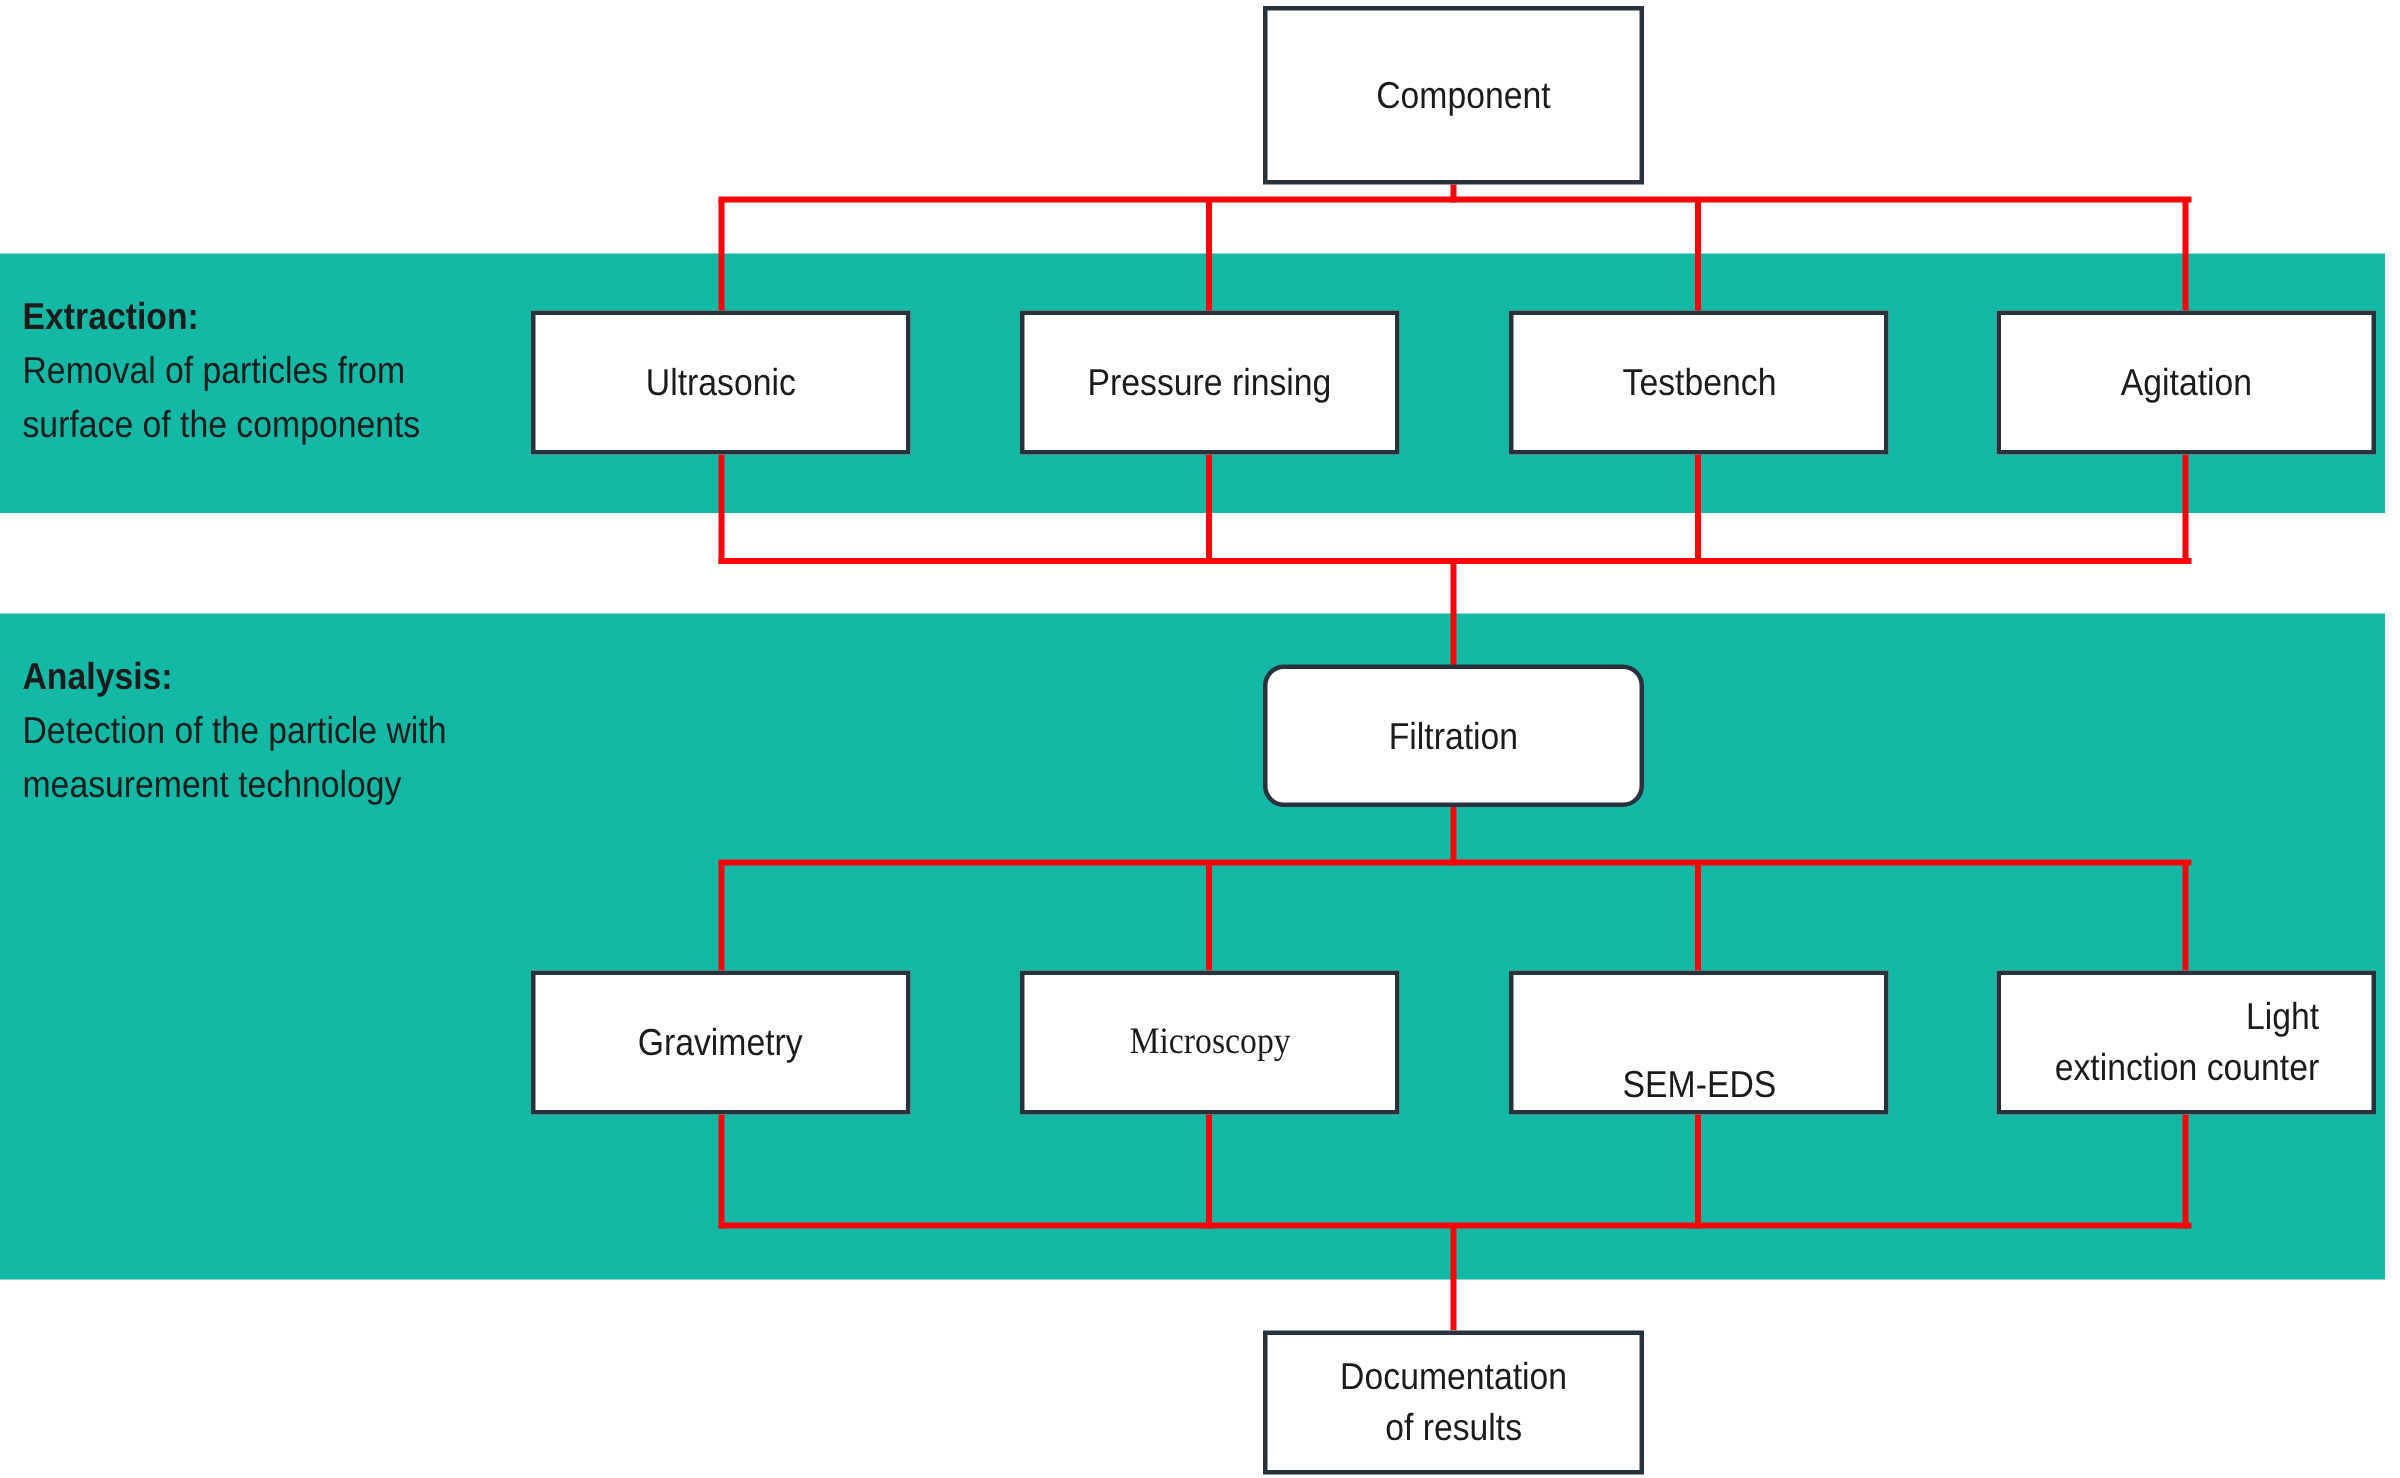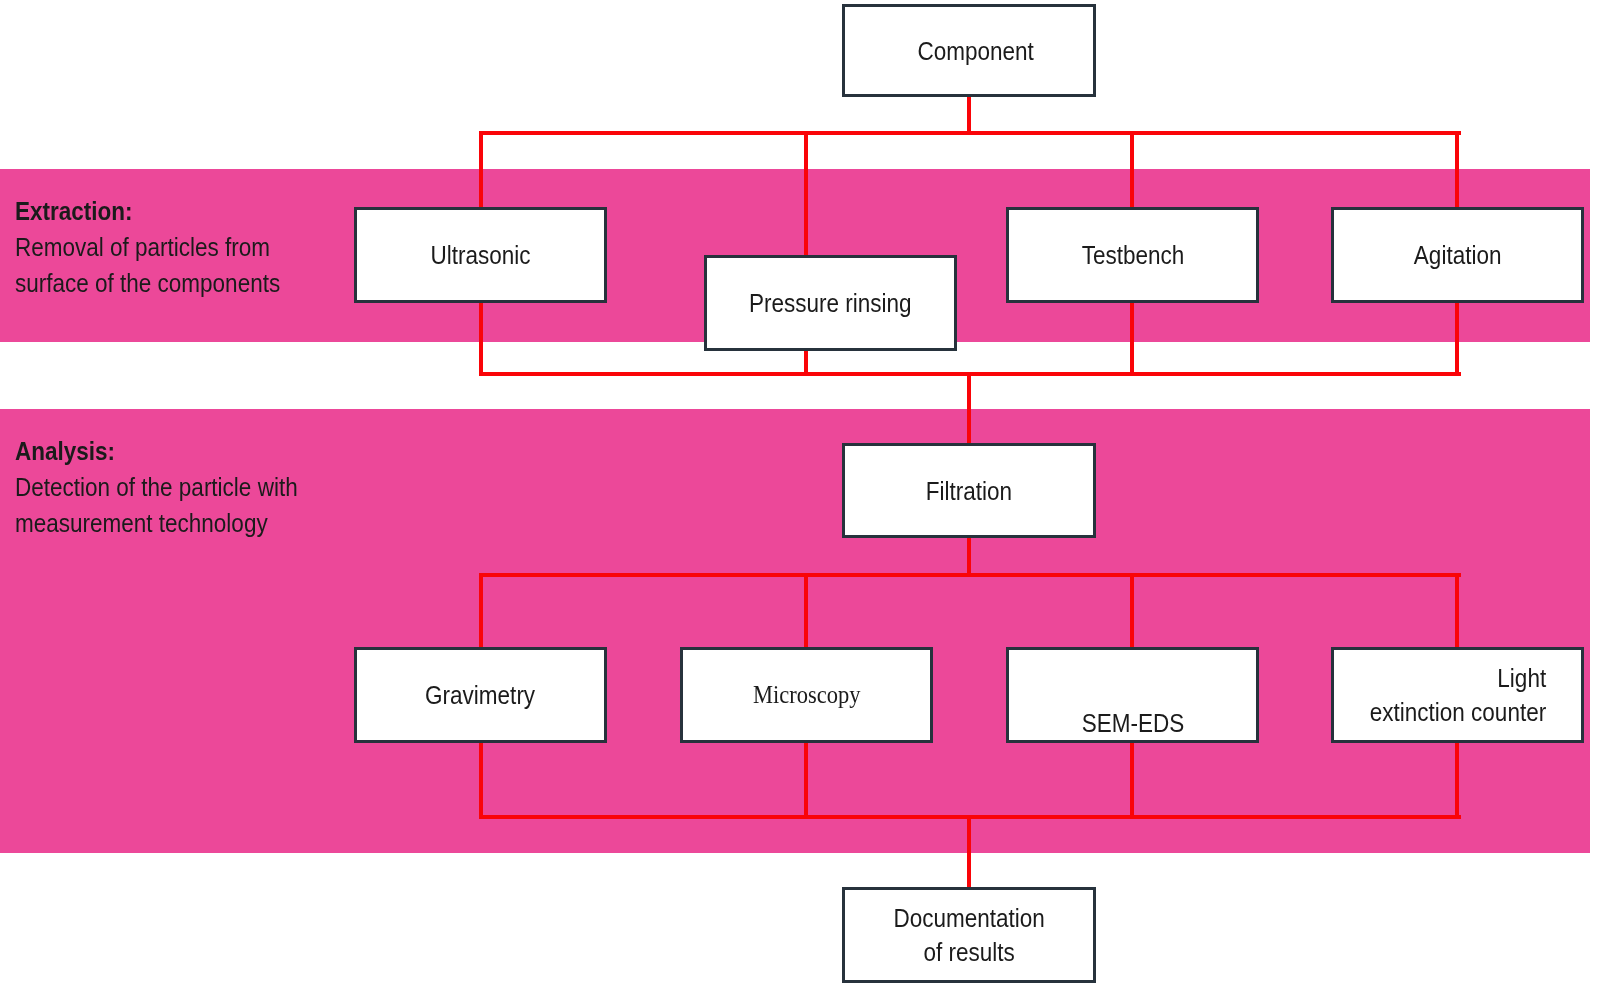--- a/index.html
+++ b/index.html
@@ -46,7 +46,7 @@
   }
   .node-wide{width:254px;}
   
-  #node-component{left:842px;top:4px;height:93px;padding-left:13px;}
+  #node-component{left:842px;top:4px;height:119px;padding-left:13px;}
   #node-ultrasonic{left:354px;top:207px;}
   #node-pressure{left:704px;top:207px;margin-top:48px;}
   #node-testbench{left:1006px;top:207px;}

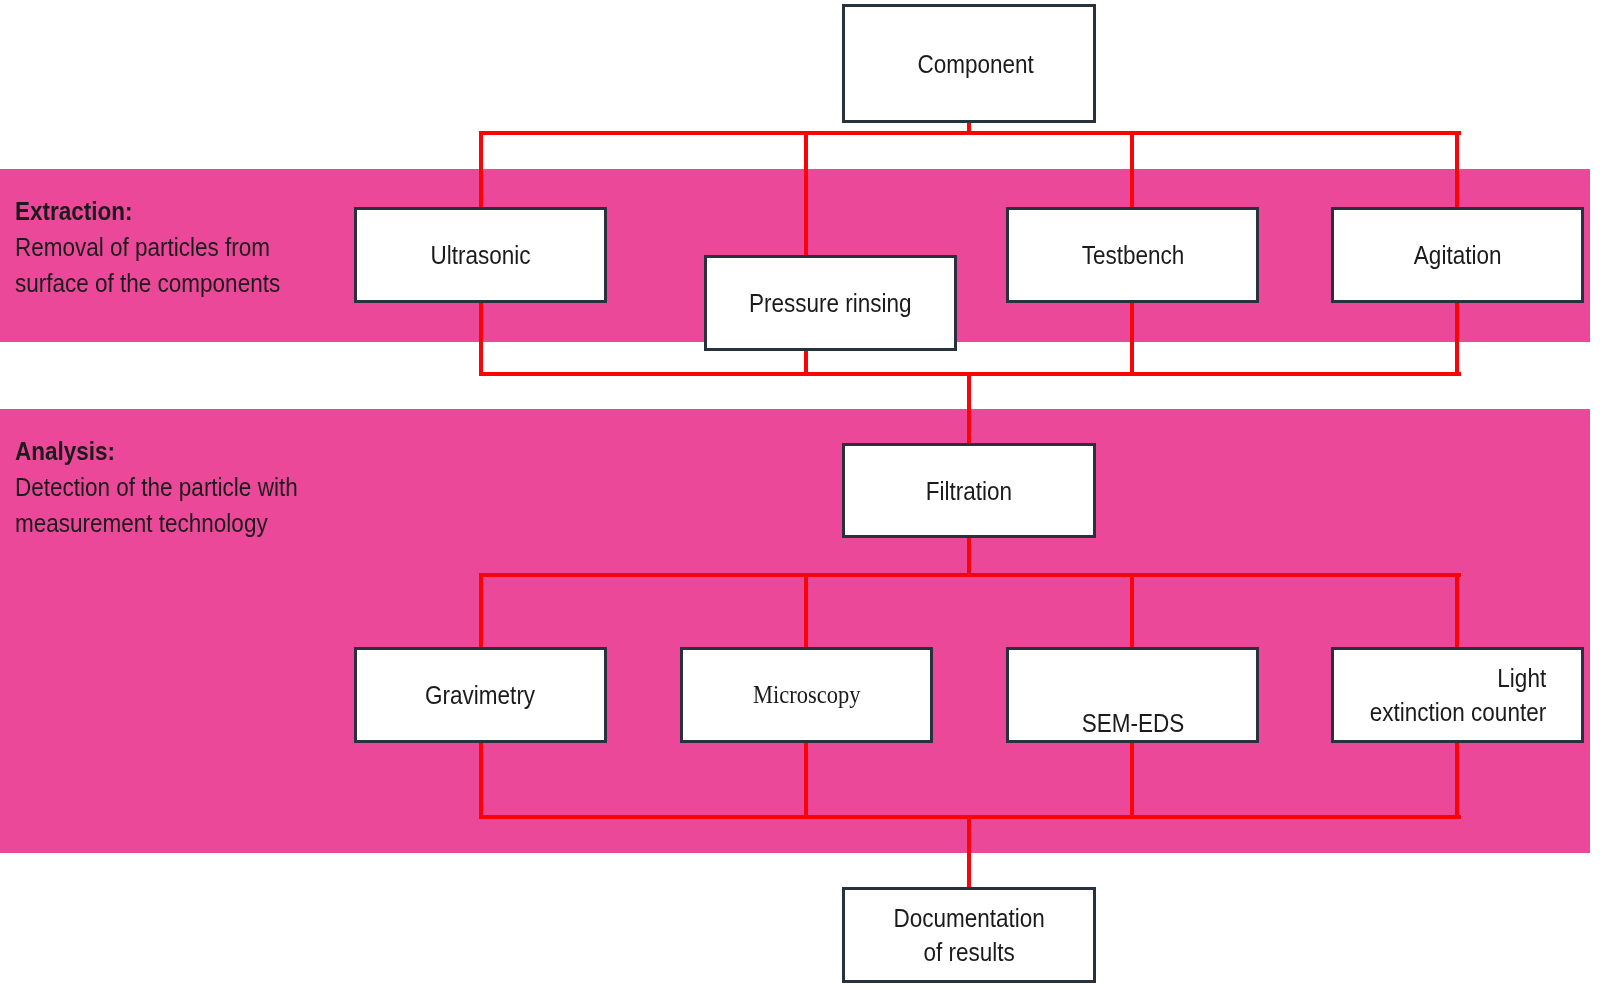--- a/index.html
+++ b/index.html
@@ -13,7 +13,7 @@
   }
   .band{
     position:absolute;left:0;width:1590px;
-    background:#ec4899;
+    background:#14b8a6;
   }
   #band-extraction{top:169px;height:173px;}
   #band-analysis{top:409px;height:444px;}

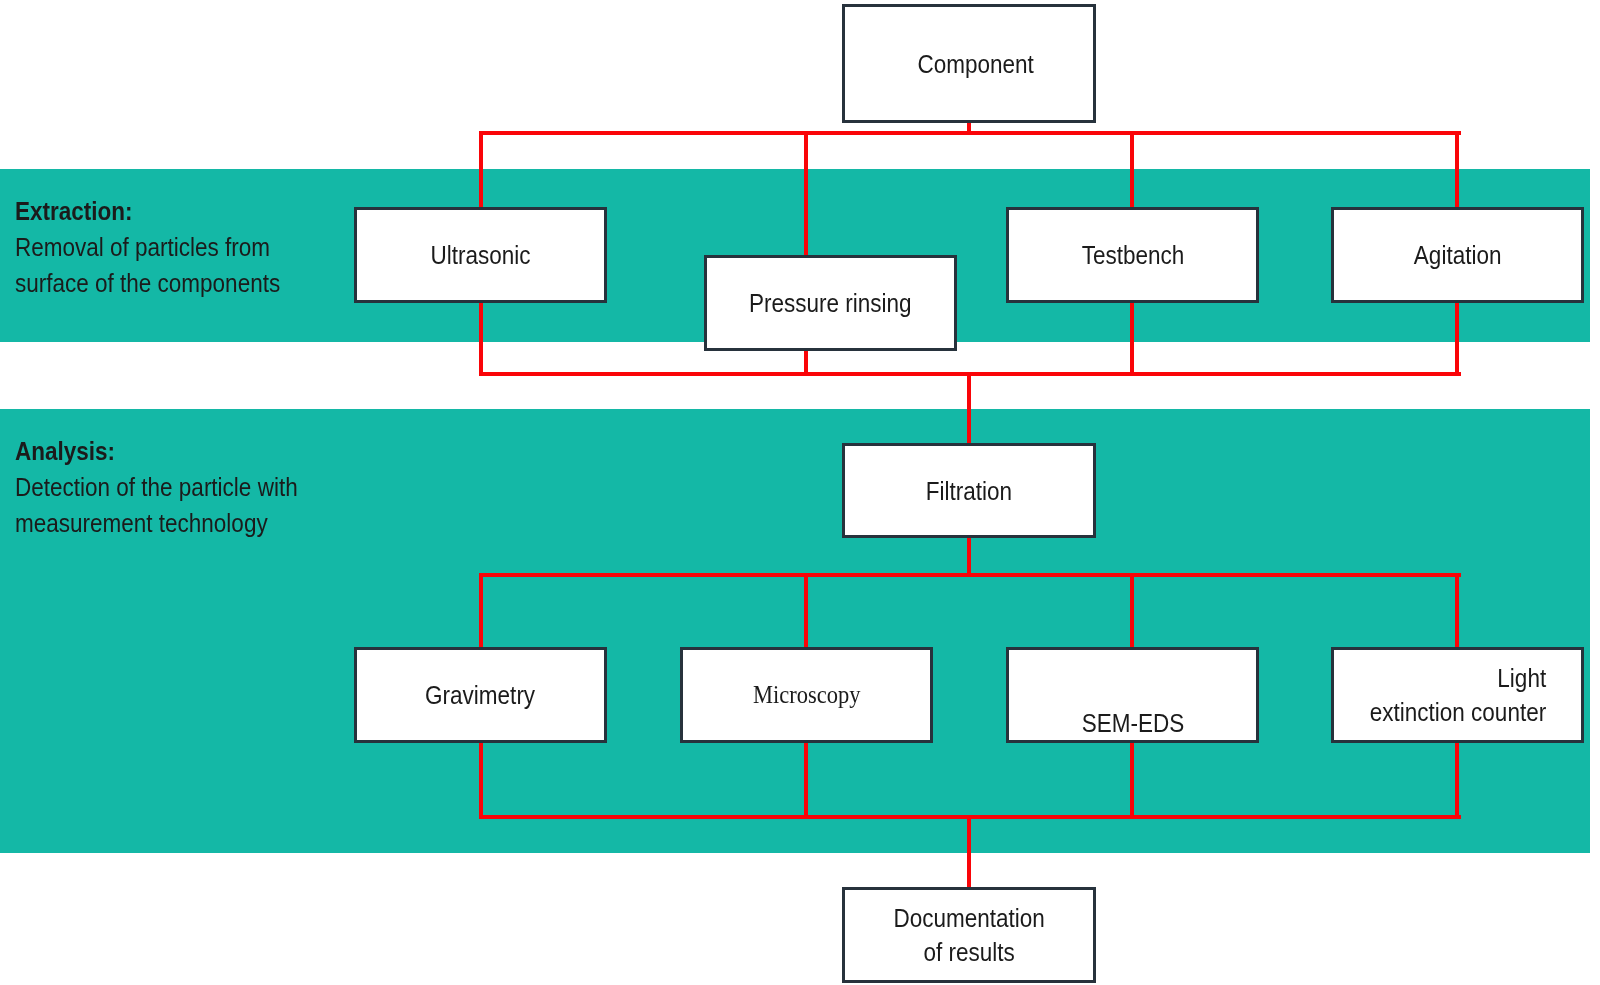--- a/index.html
+++ b/index.html
@@ -48,7 +48,7 @@
   
   #node-component{left:842px;top:4px;height:119px;padding-left:13px;}
   #node-ultrasonic{left:354px;top:207px;}
-  #node-pressure{left:704px;top:207px;margin-top:48px;}
+  #node-pressure{left:680px;top:207px;}
   #node-testbench{left:1006px;top:207px;}
   #node-agitation{left:1331px;top:207px;}
   #node-filtration{left:842px;top:443px;height:95px;}

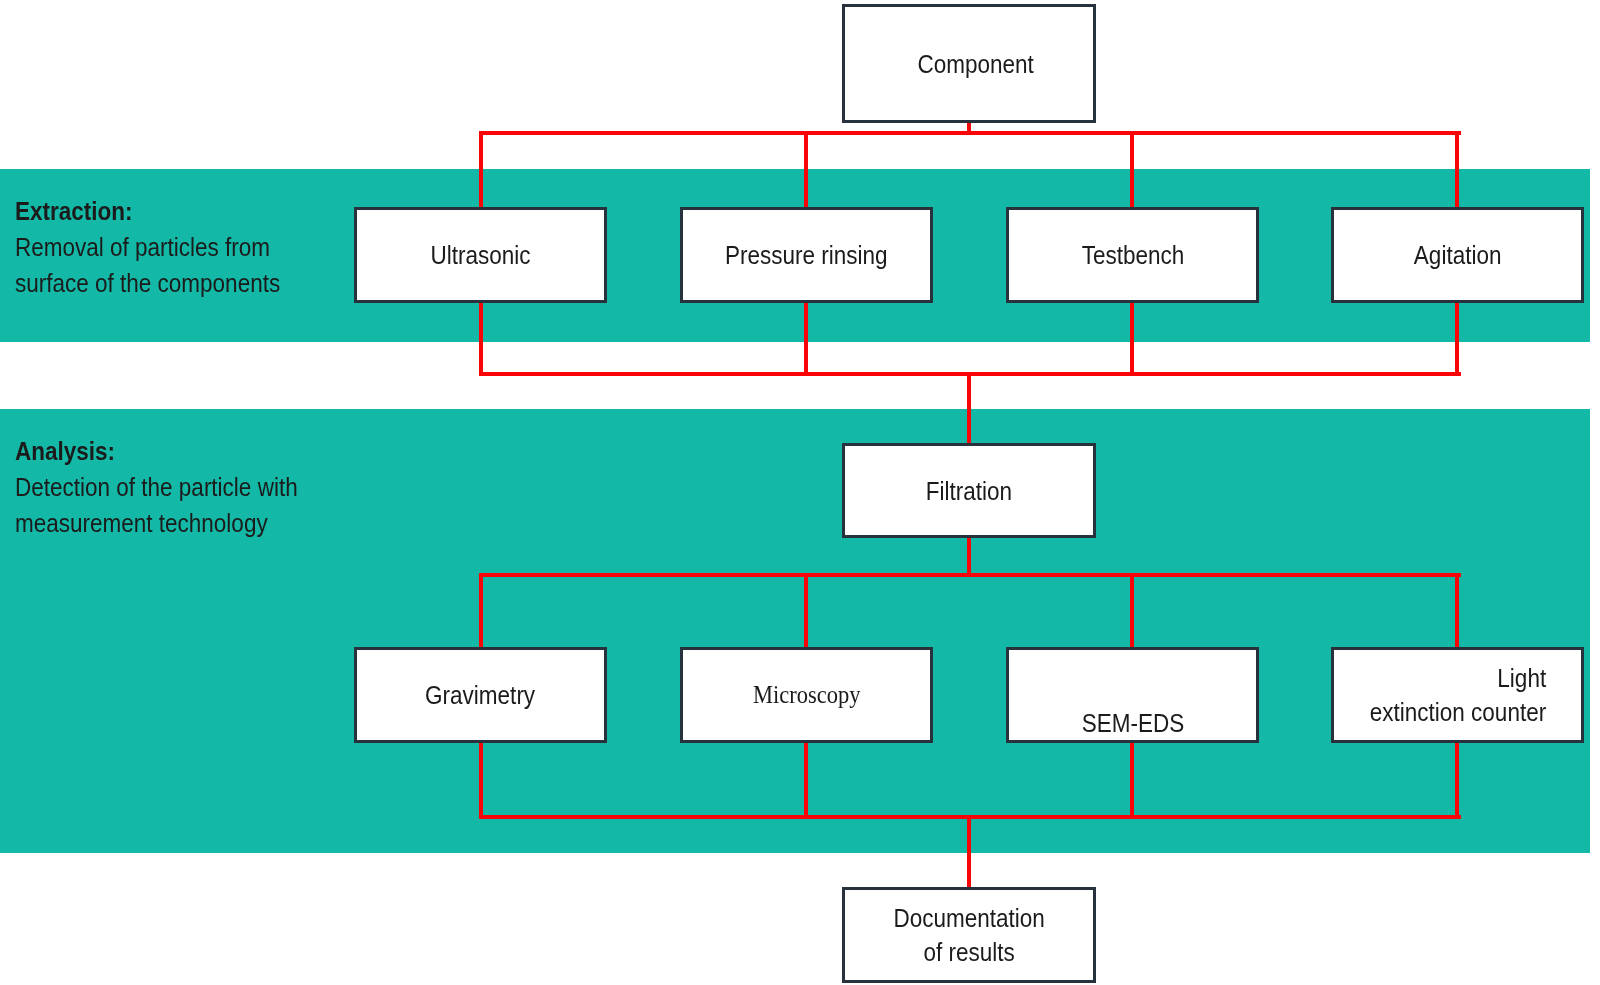--- a/index.html
+++ b/index.html
@@ -51,7 +51,7 @@
   #node-pressure{left:680px;top:207px;}
   #node-testbench{left:1006px;top:207px;}
   #node-agitation{left:1331px;top:207px;}
-  #node-filtration{left:842px;top:443px;height:95px;}
+  #node-filtration{left:842px;top:443px;height:95px;border-radius:14px;}
   #node-gravimetry{left:354px;top:647px;}
   #node-microscopy{left:680px;top:647px;font-family:Liberation Serif, serif;}
   #node-semeds{left:1006px;top:647px;align-items:flex-end;}

